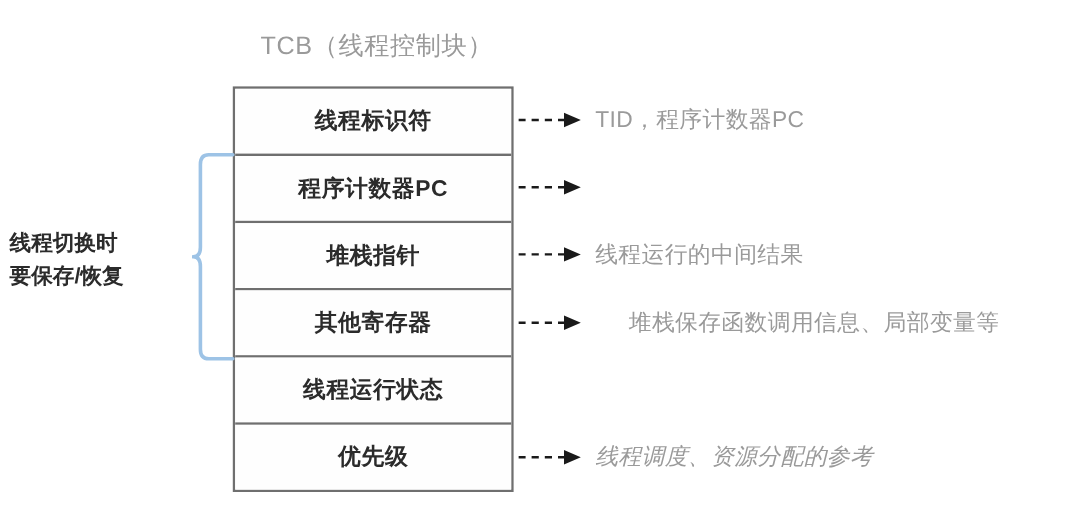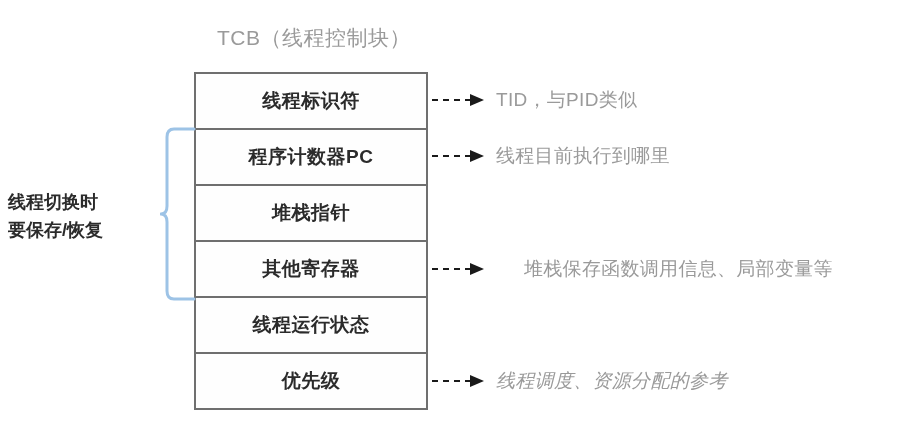--- a/index.html
+++ b/index.html
@@ -142,7 +142,7 @@
       <line x1="0" y1="8" x2="40" y2="8" stroke="#1a1a1a" stroke-width="2" stroke-dasharray="6,5"></line>
       <polygon points="38,2 52,8 38,14" fill="#1a1a1a"></polygon>
     </svg>
-    <span class="annotation-text">TID，与PID类似</span>
+    <span class="annotation-text">TID，程序计数器PC</span>
   </div>
 
   <div class="annotation" style="top:144px;">

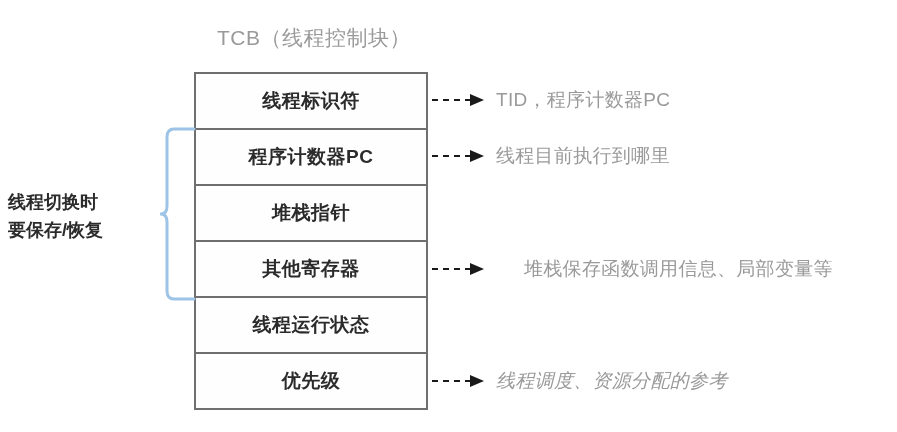--- a/index.html
+++ b/index.html
@@ -150,7 +150,6 @@
       <line x1="0" y1="8" x2="40" y2="8" stroke="#1a1a1a" stroke-width="2" stroke-dasharray="6,5"></line>
       <polygon points="38,2 52,8 38,14" fill="#1a1a1a"></polygon>
     </svg>
-    <span class="annotation-text">线程目前执行到哪里</span>
   </div>
 
 

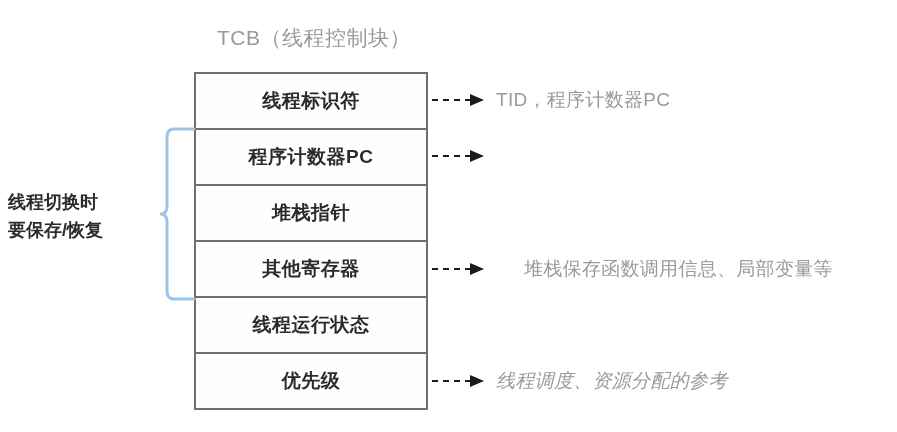--- a/index.html
+++ b/index.html
@@ -152,6 +152,13 @@
     </svg>
   </div>
 
+  <div class="annotation" style="top:200px;">
+    <svg class="arrow-svg" width="56" height="16" viewBox="0 0 56 16">
+      <line x1="0" y1="8" x2="40" y2="8" stroke="#1a1a1a" stroke-width="2" stroke-dasharray="6,5"></line>
+      <polygon points="38,2 52,8 38,14" fill="#1a1a1a"></polygon>
+    </svg>
+    <span class="annotation-text">线程运行的中间结果</span>
+  </div>
 
   <div class="annotation" style="top:257px;gap:28px;">
     <svg class="arrow-svg" width="56" height="16" viewBox="0 0 56 16">

